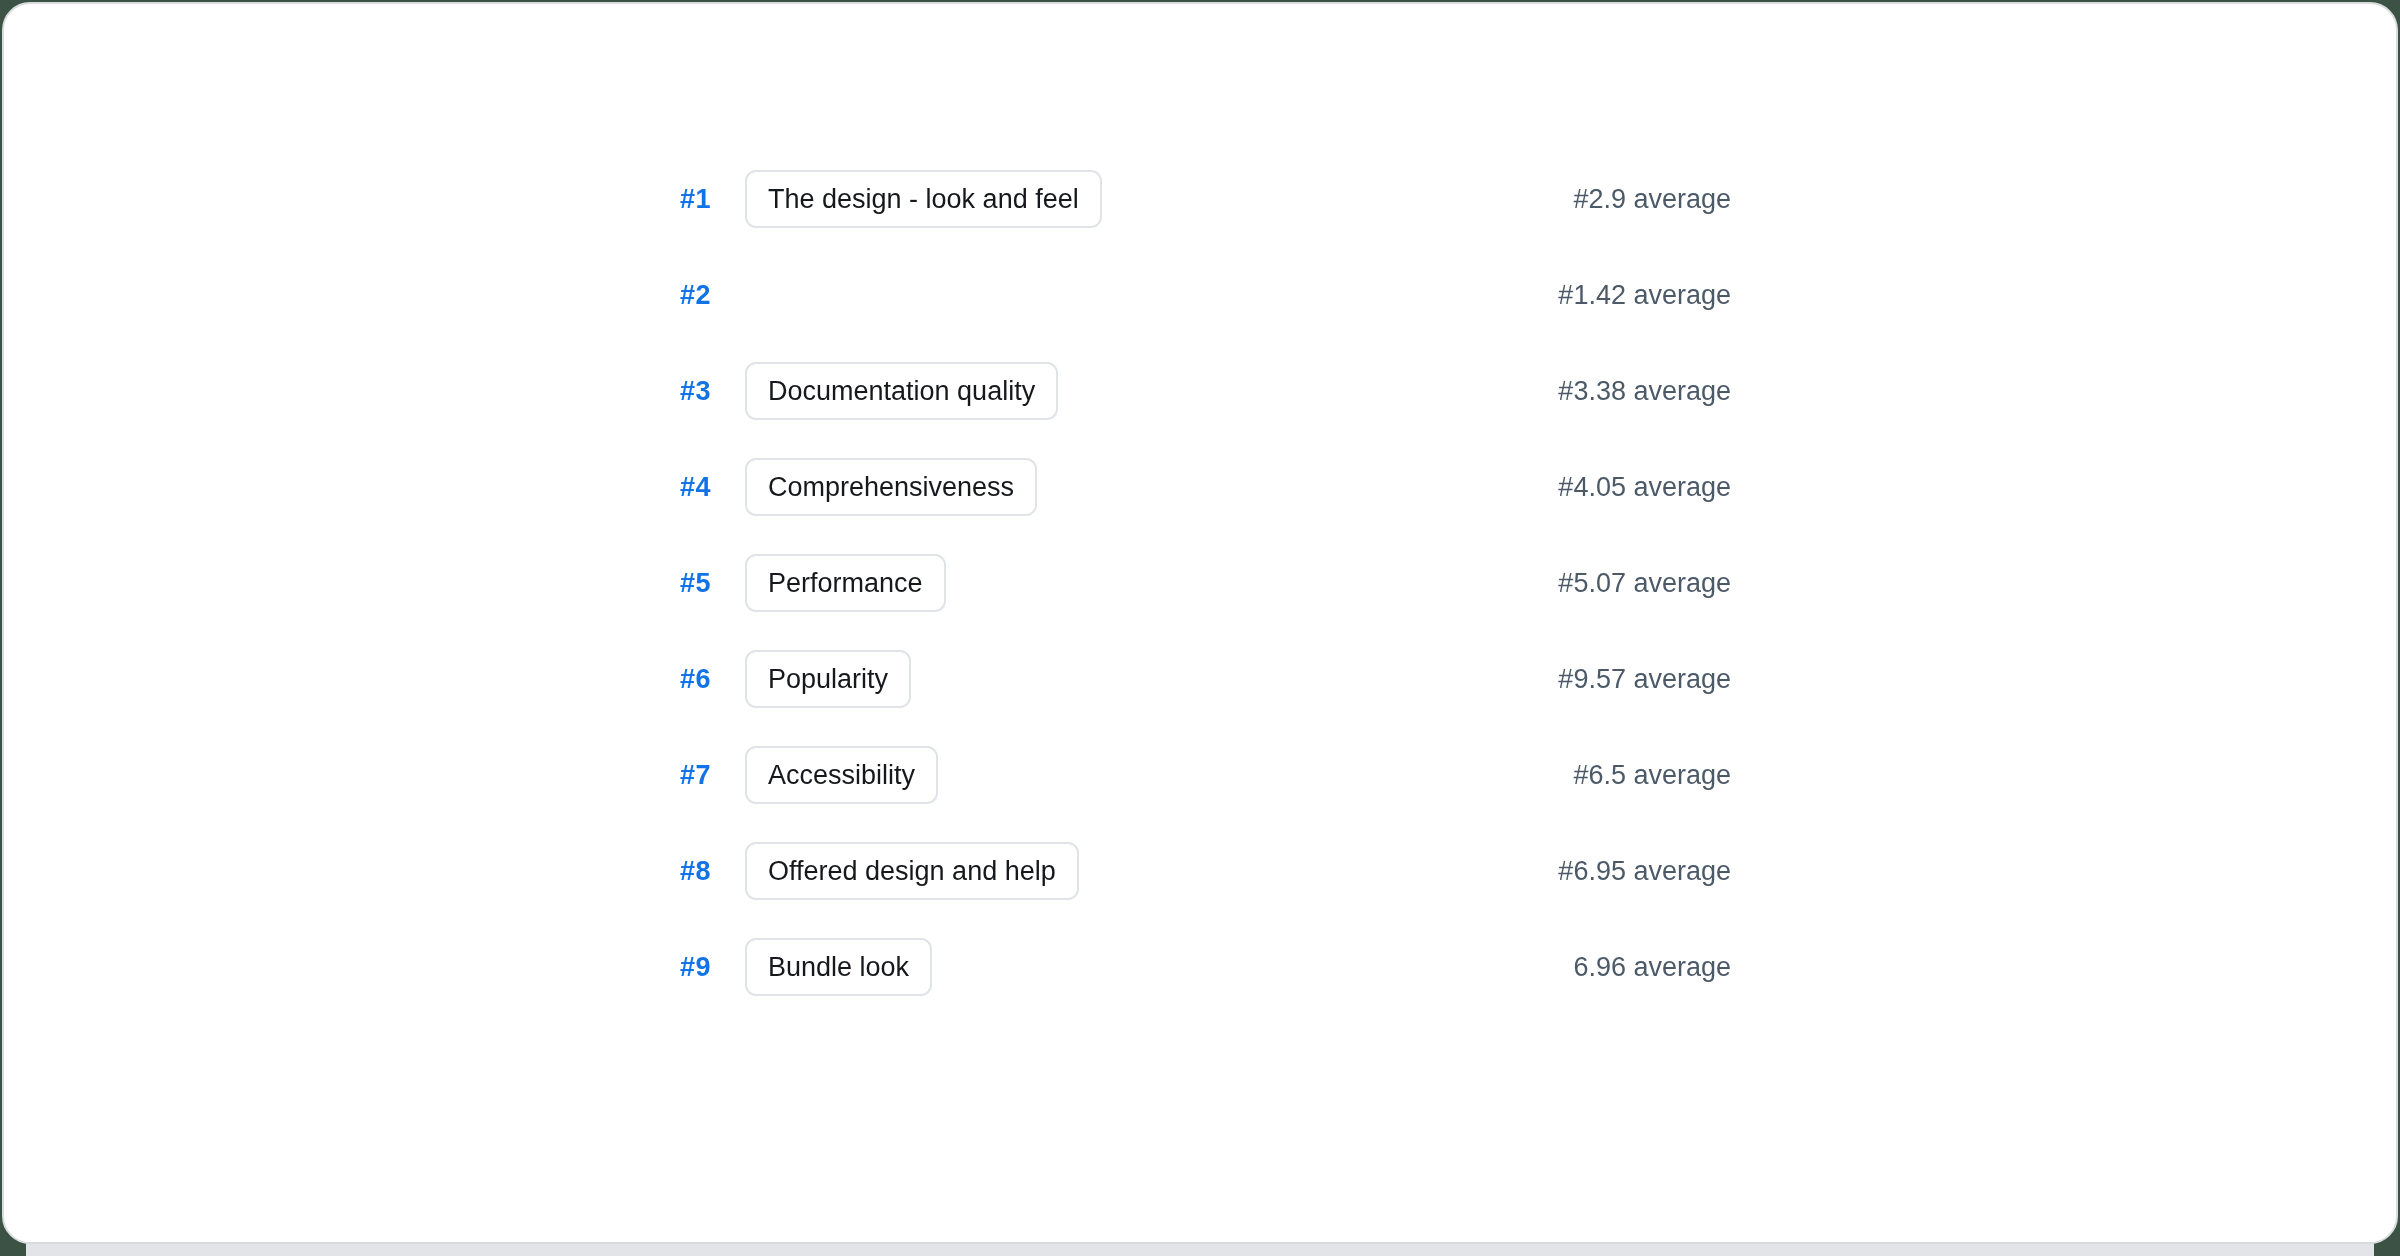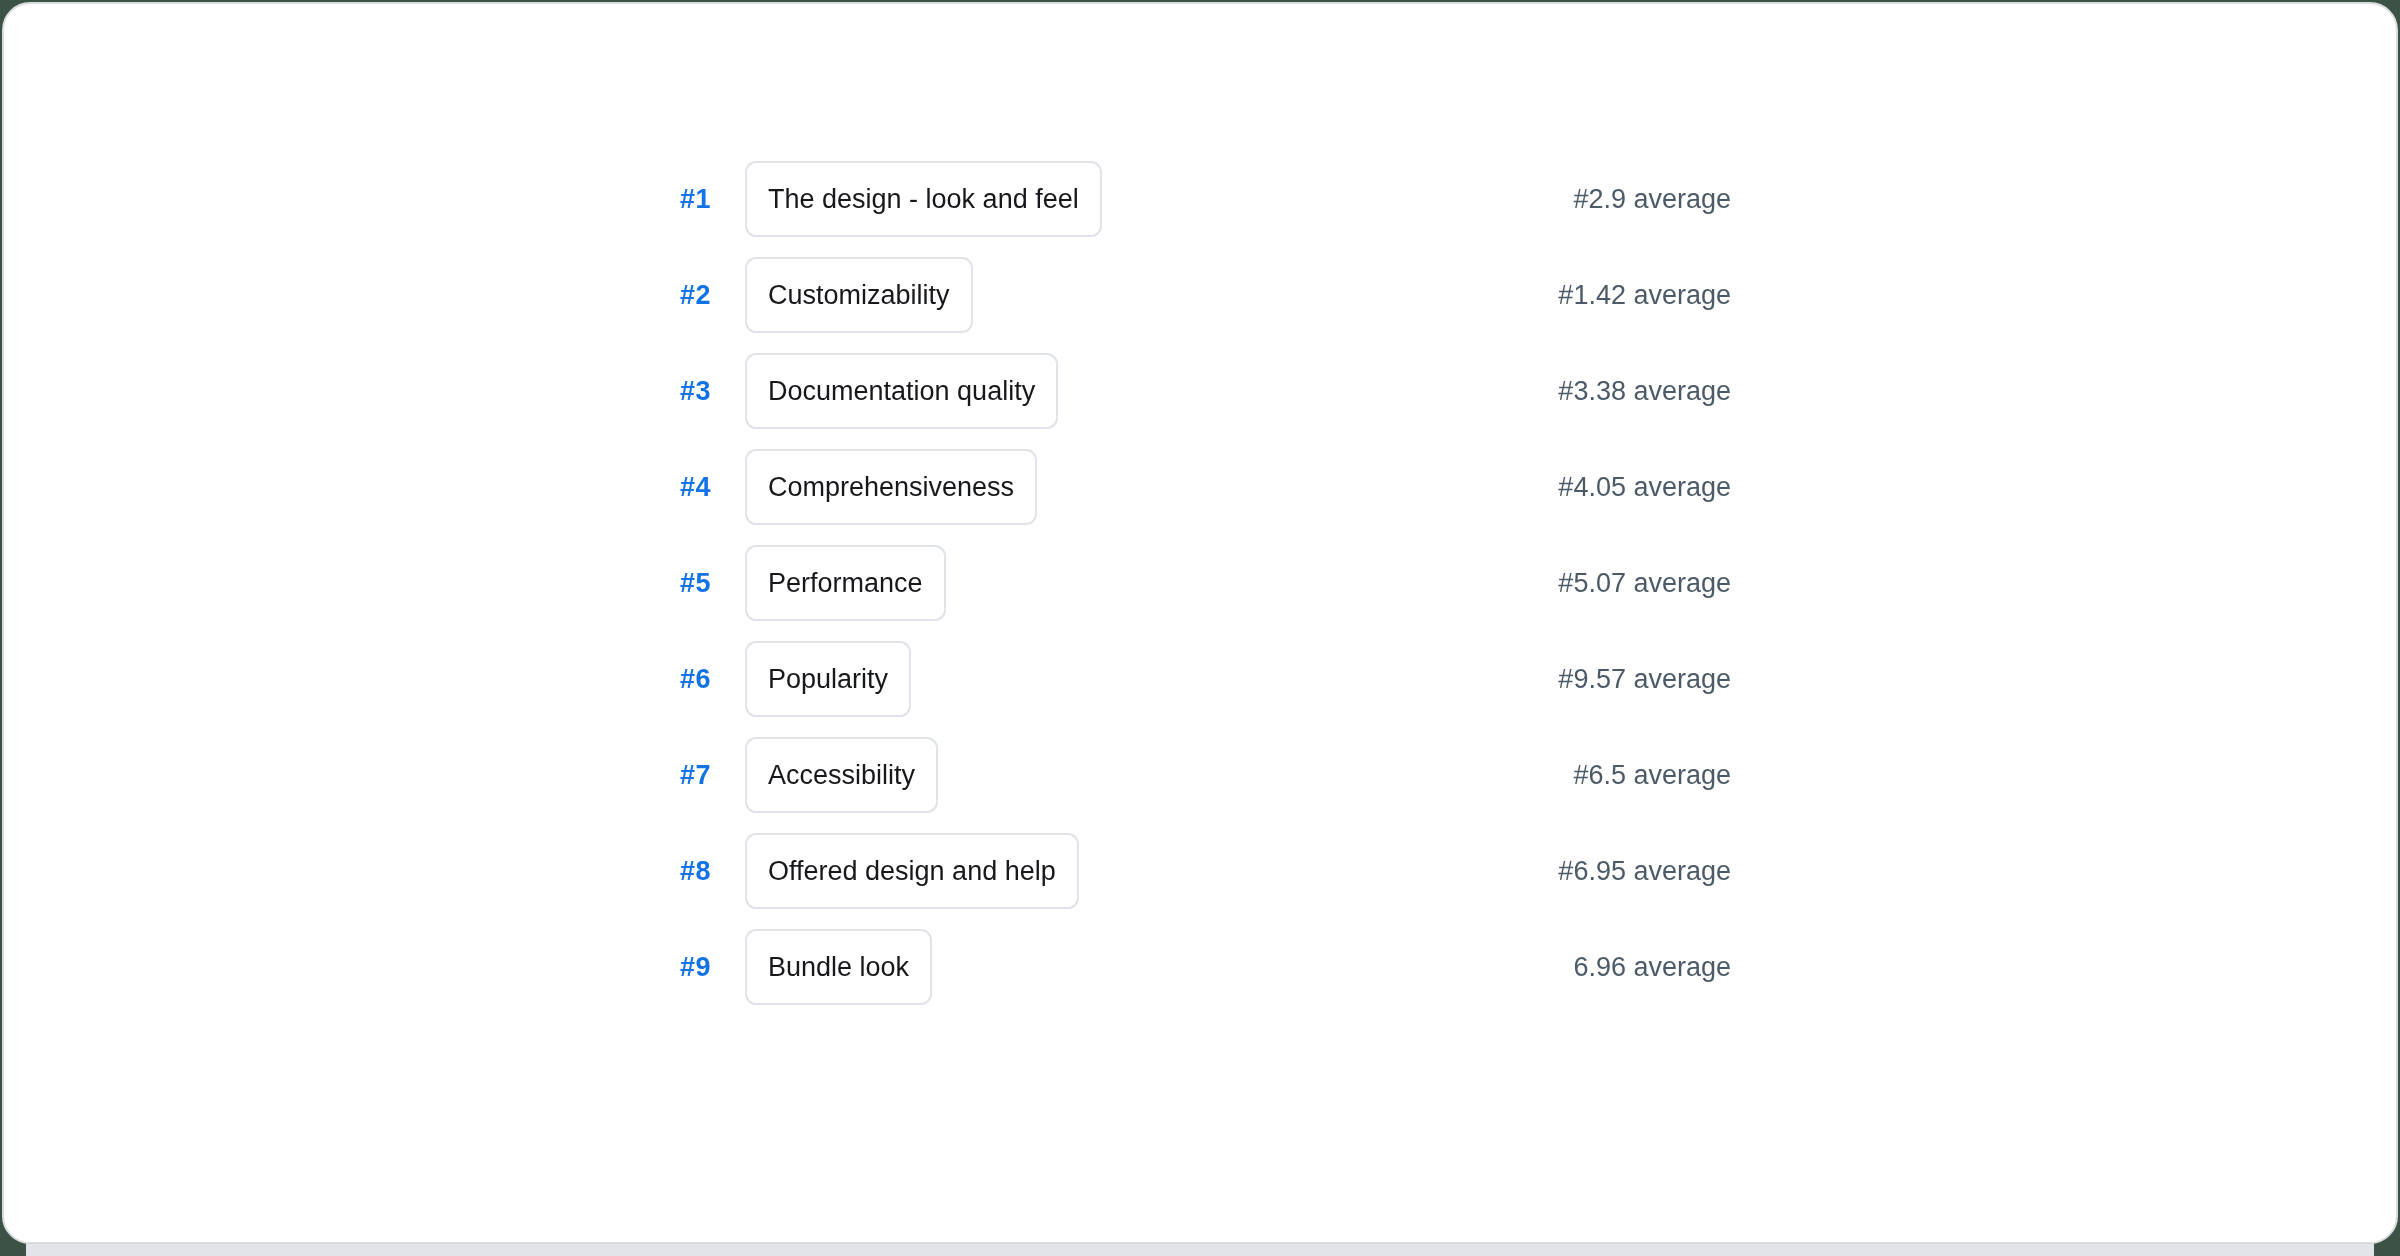--- a/index.html
+++ b/index.html
@@ -66,7 +66,7 @@
     margin-left: 34px;
     display: inline-flex;
     align-items: center;
-    height: 76px;
+    height: 58px;
     padding: 0 21px;
     background: var(--card_bg);
     border: 2px solid var(--pill_border);

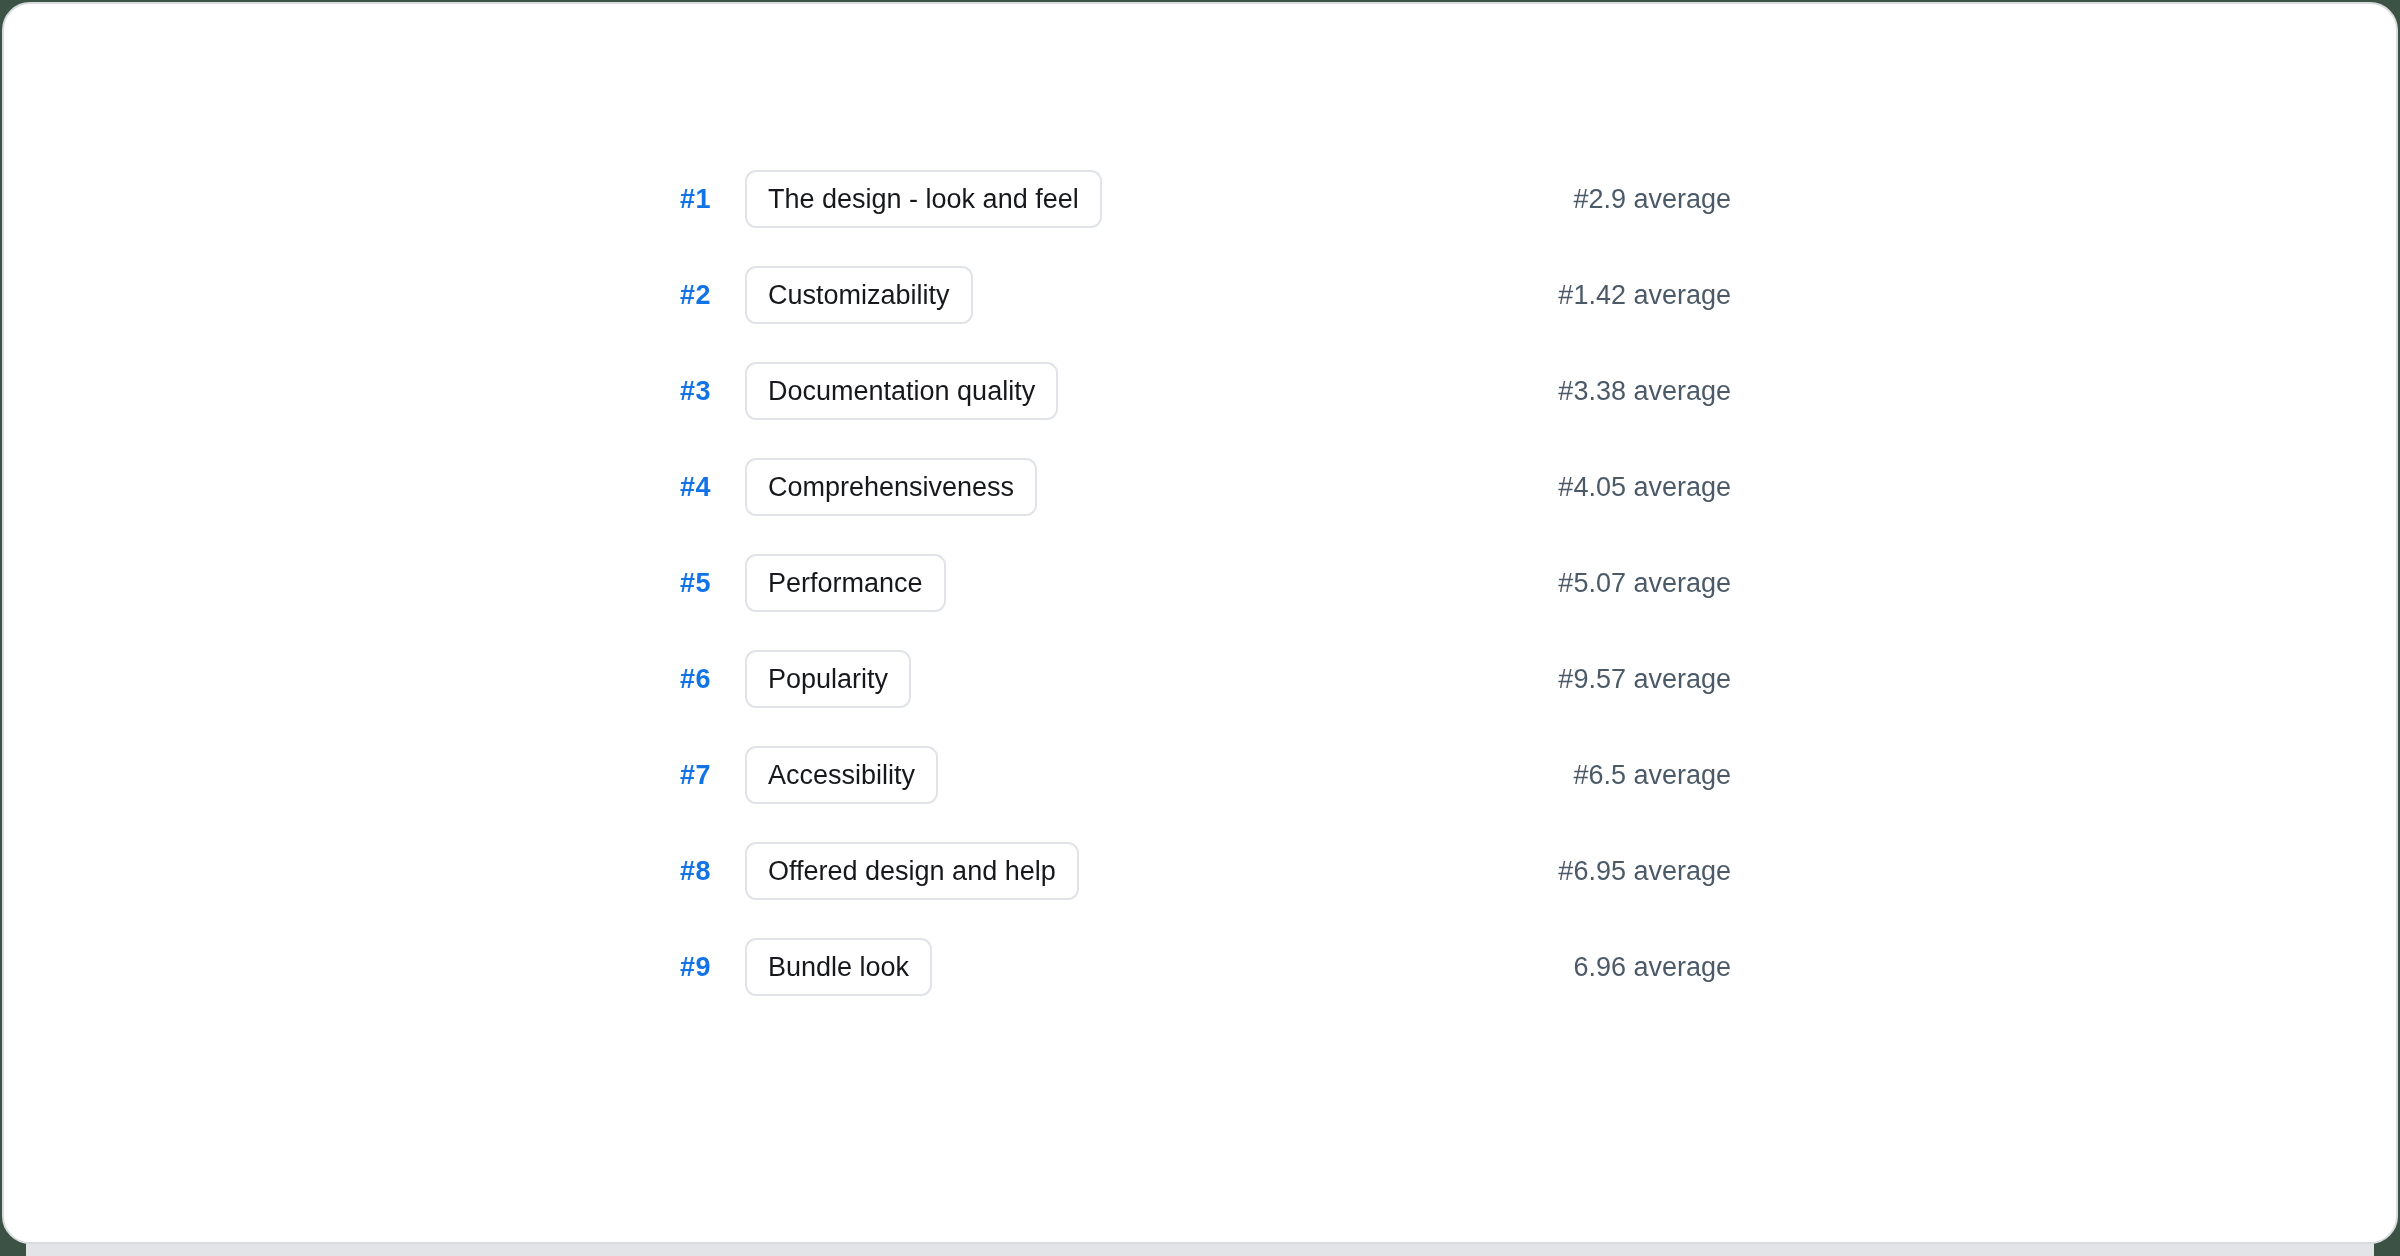--- a/index.html
+++ b/index.html
@@ -100,7 +100,6 @@
 
       <div class="row">
         <span class="rank">#2</span>
-        <span class="pill">Customizability</span>
         <span class="avg">#1.42 average</span>
       </div>
 

